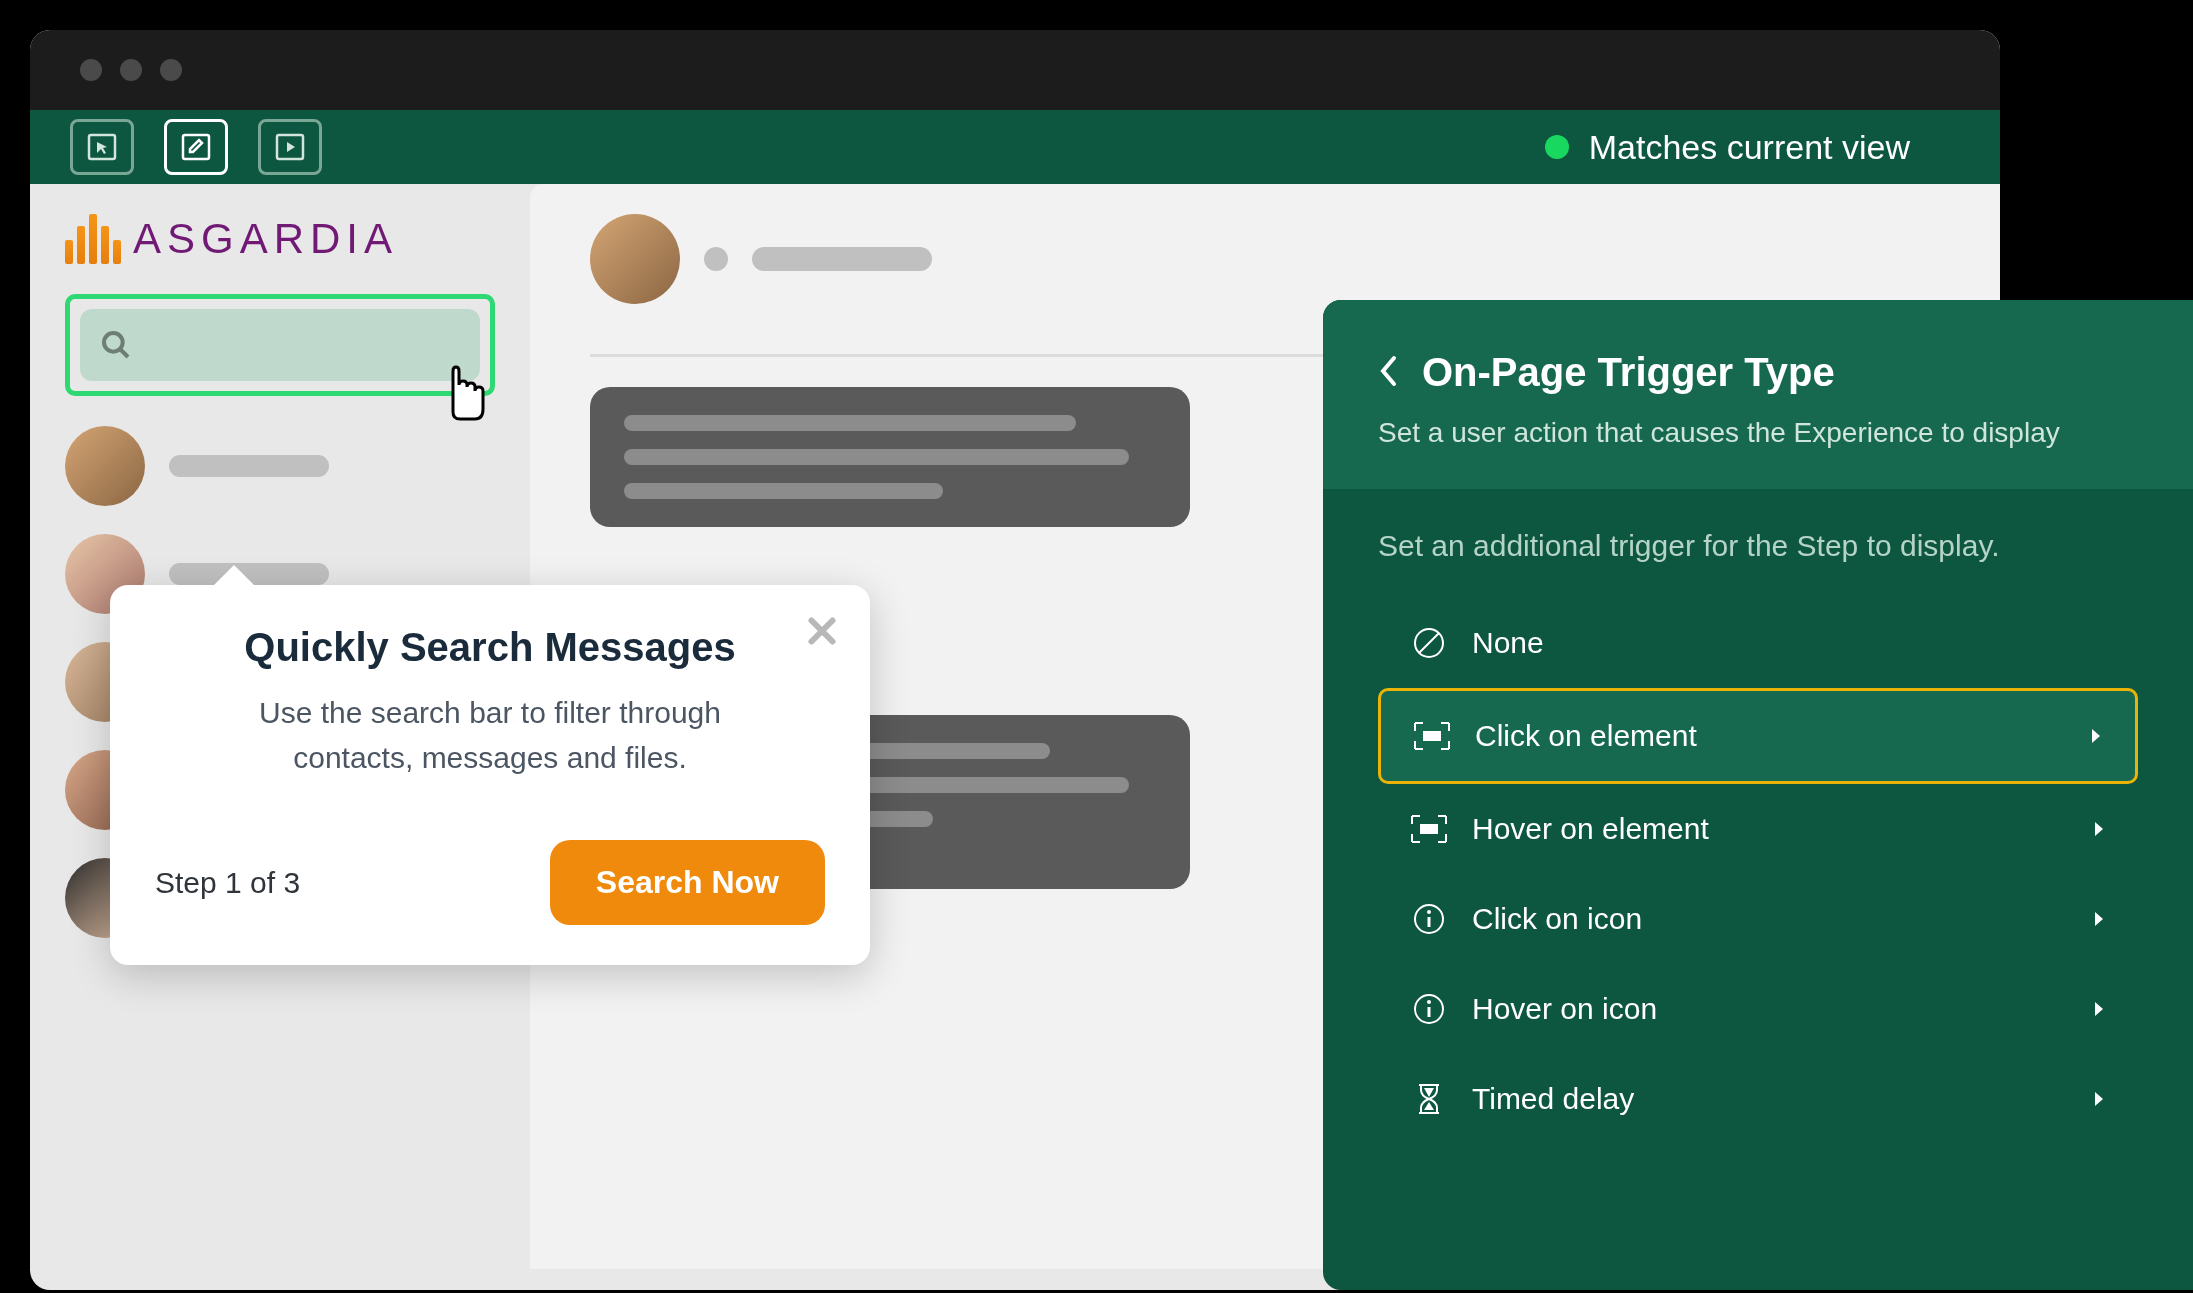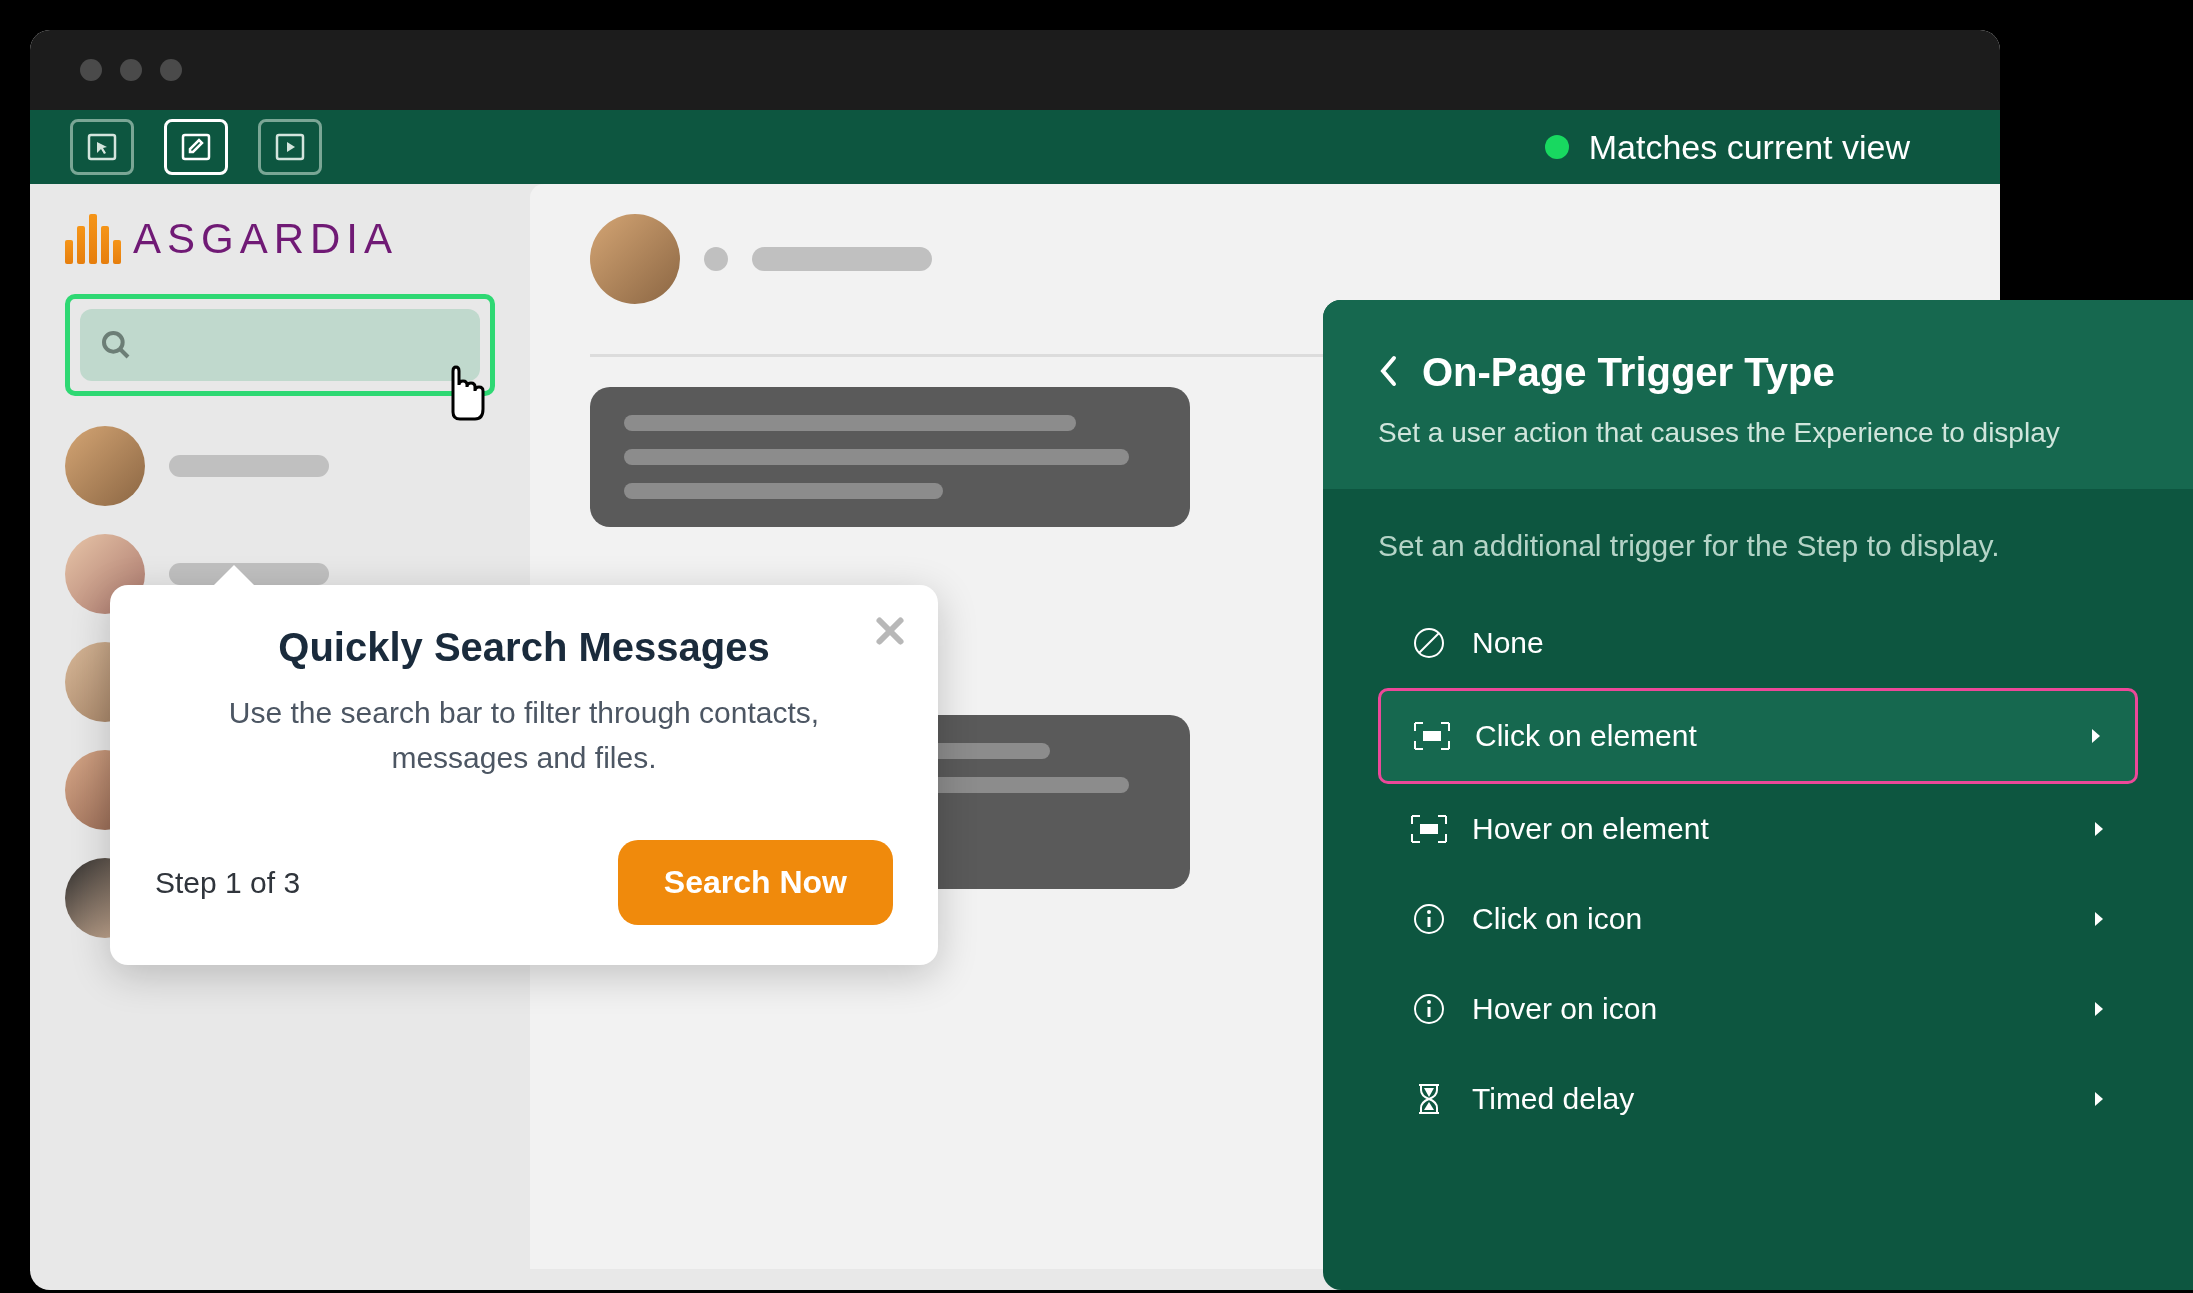--- a/index.html
+++ b/index.html
@@ -223,7 +223,7 @@
   position: absolute;
   top: 585px;
   left: 110px;
-  width: 828px;
+  width: 760px;
   background: #fff;
   border-radius: 18px;
   padding: 40px 45px;

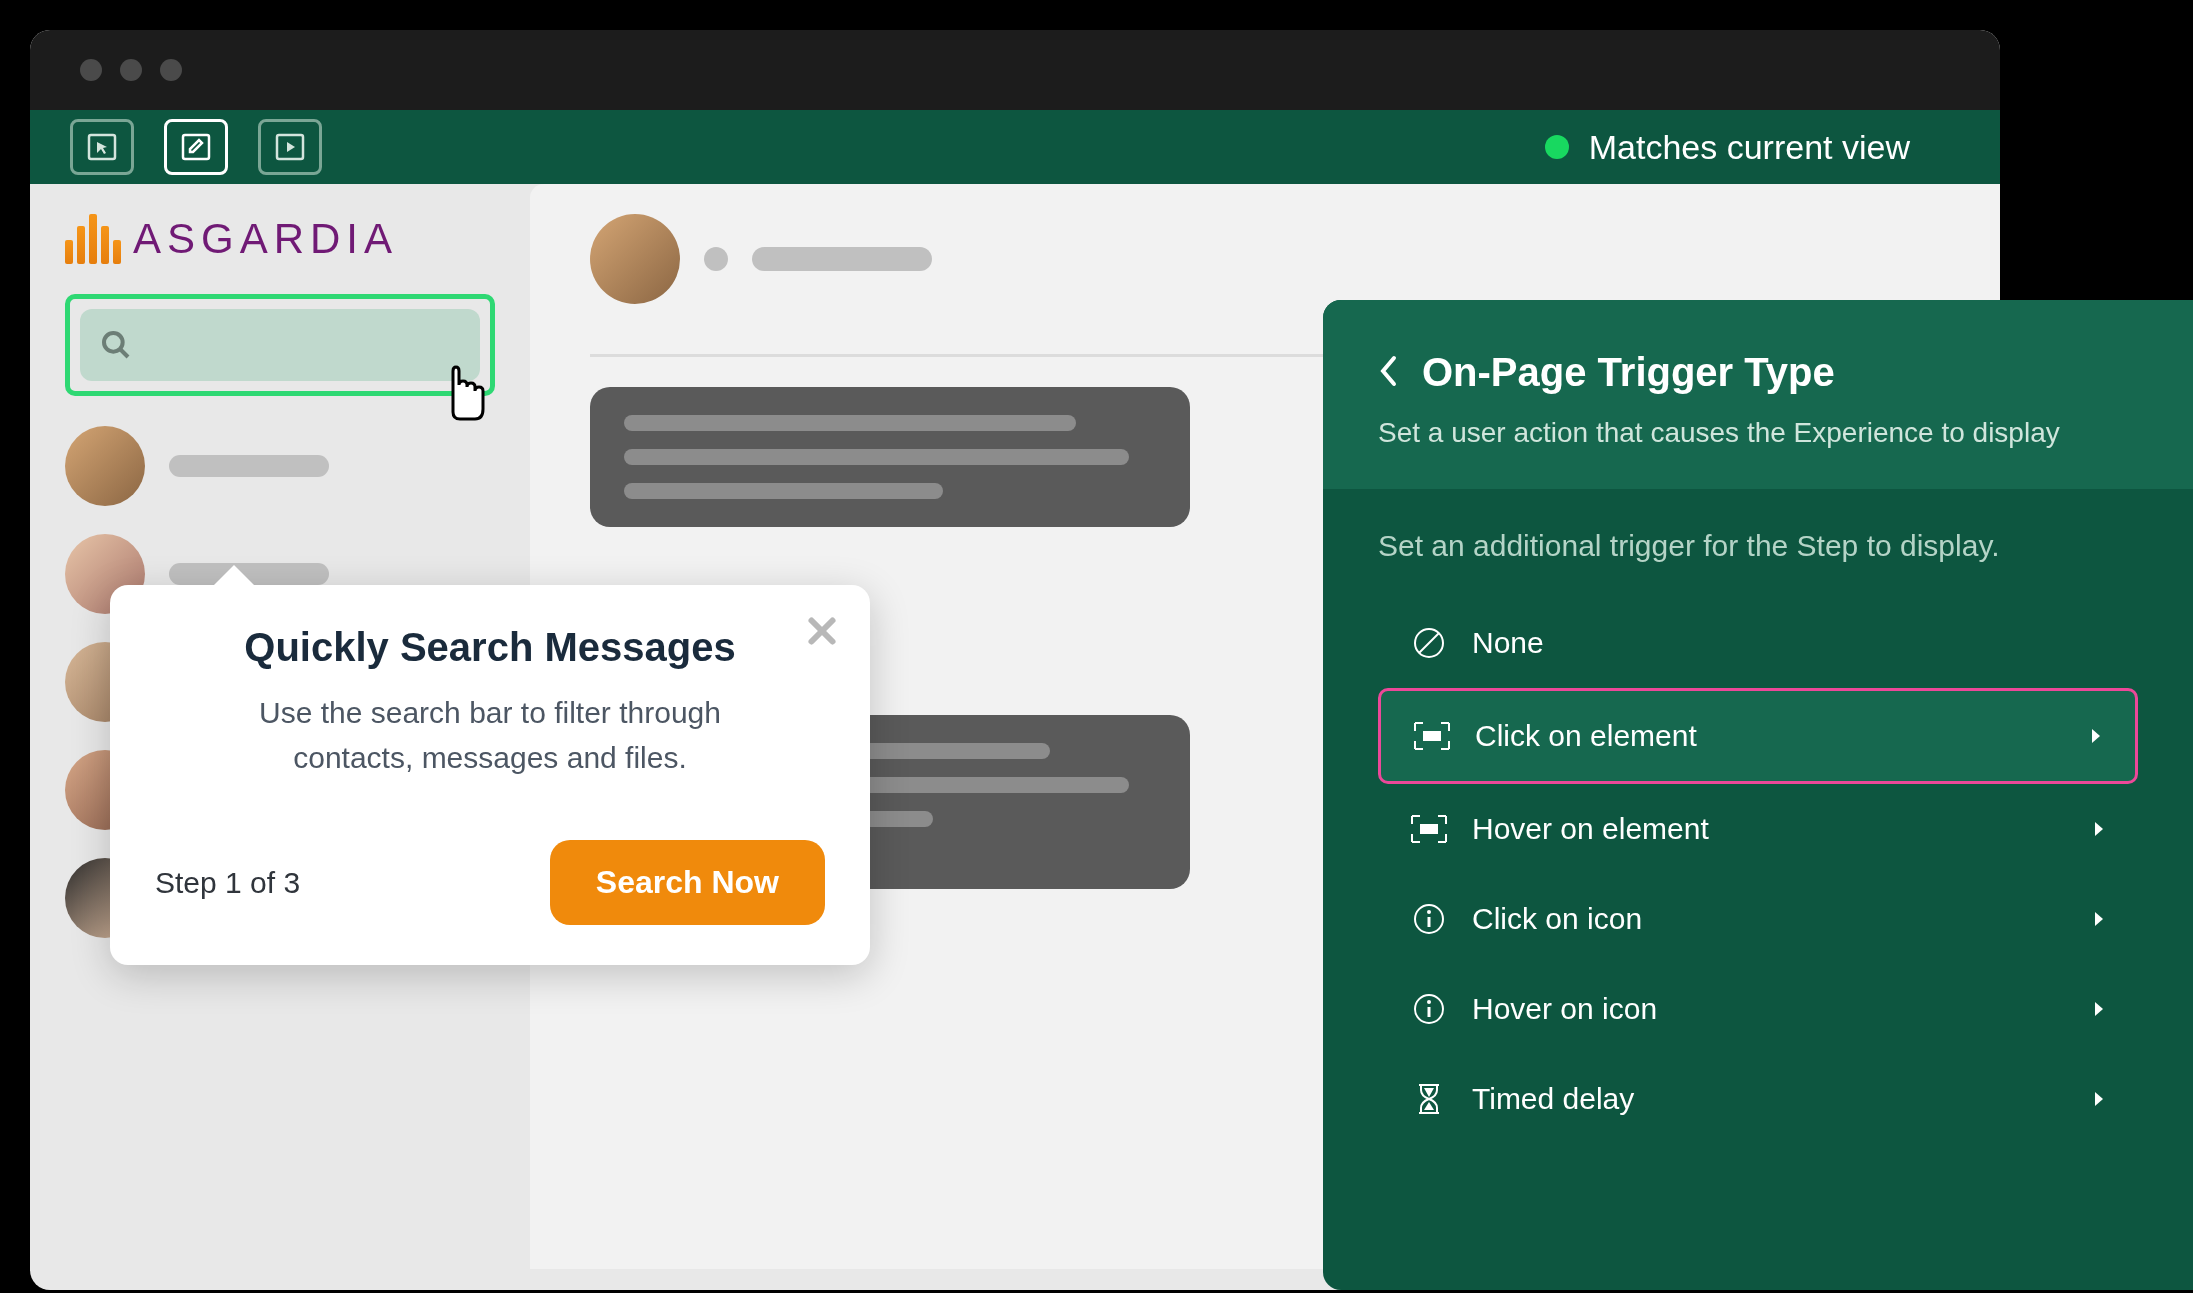--- a/index.html
+++ b/index.html
@@ -342,7 +342,7 @@
   position: relative;
 }
 .trigger-option.selected {
-  border: 3px solid #ec4899;
+  border: 3px solid #eab308;
   background: #16684f;
 }
 .trigger-option .icon-box {

